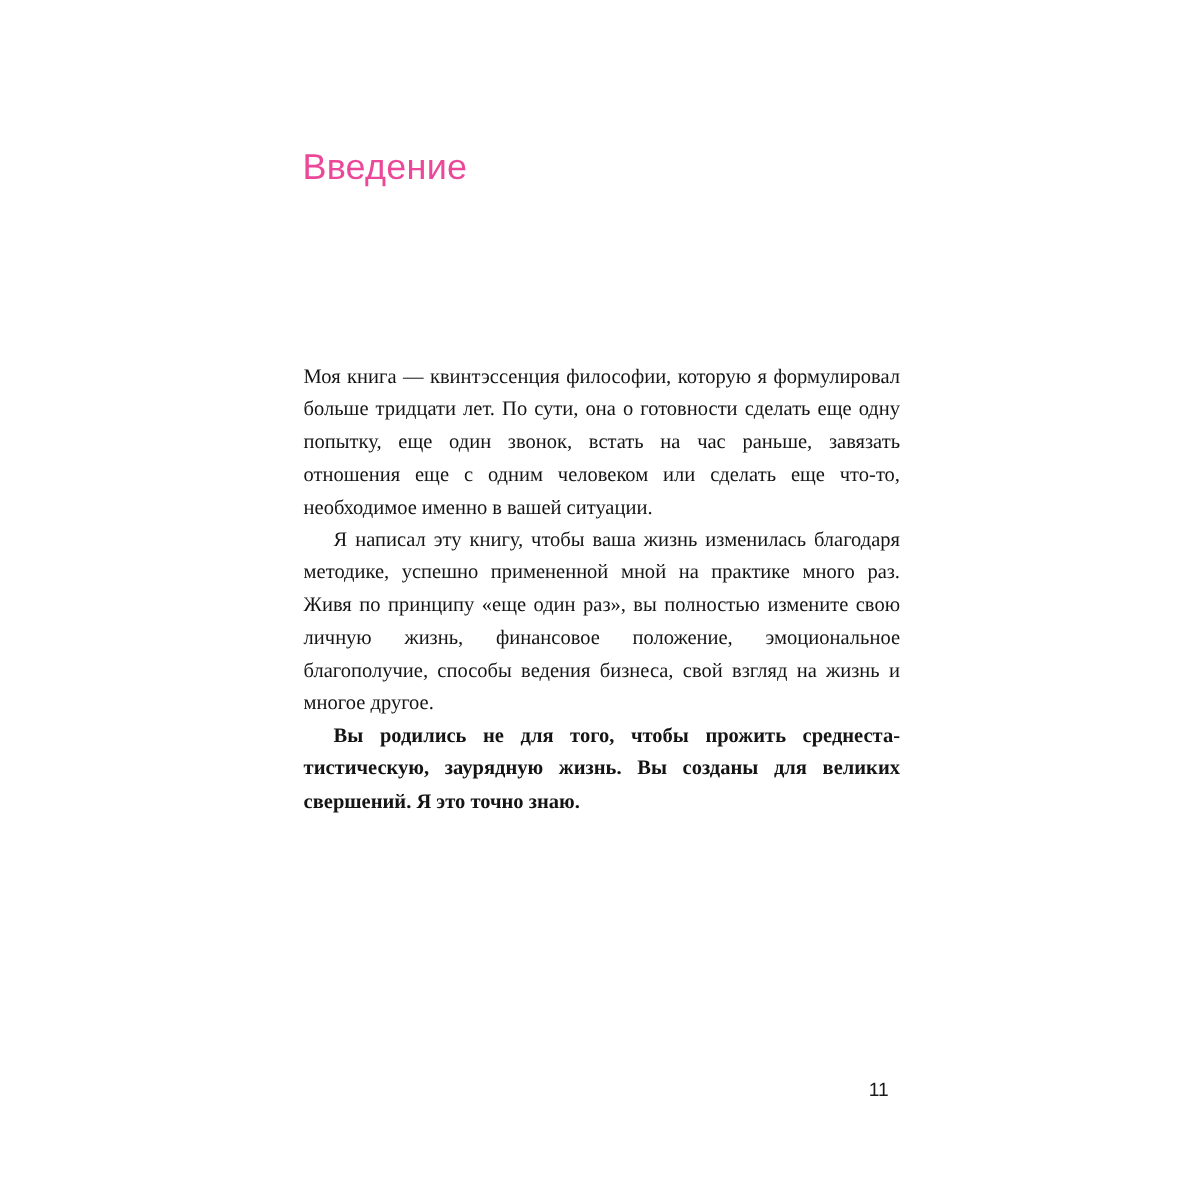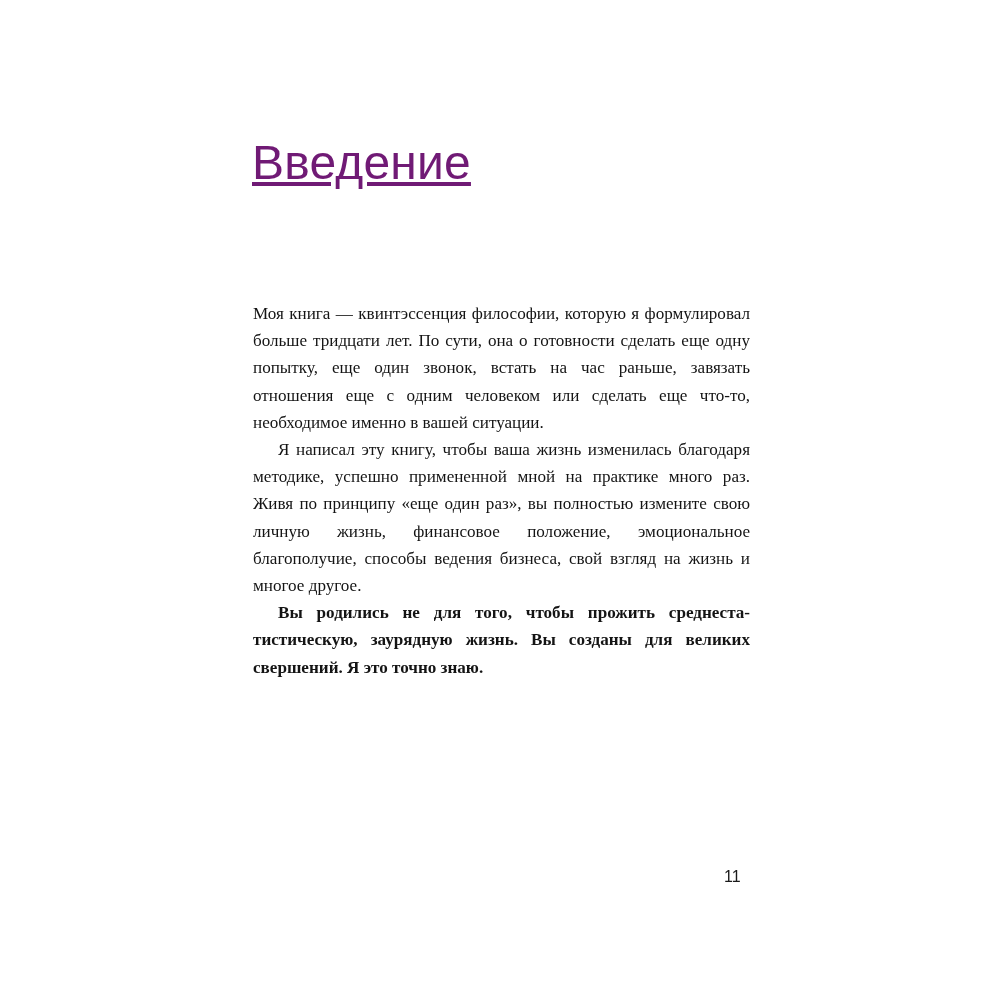--- a/index.html
+++ b/index.html
@@ -19,11 +19,10 @@
     left: 252px;
     top: 103px;
     font-family: "Liberation Sans", sans-serif;
-    font-size: 48px;
+    font-size: 30px;
     font-weight: 400;
-    color: #701a75;
+    color: #ec4899;
     letter-spacing: 0.2px;
-    text-decoration: underline;
   }
   .body-block {
     position: absolute;

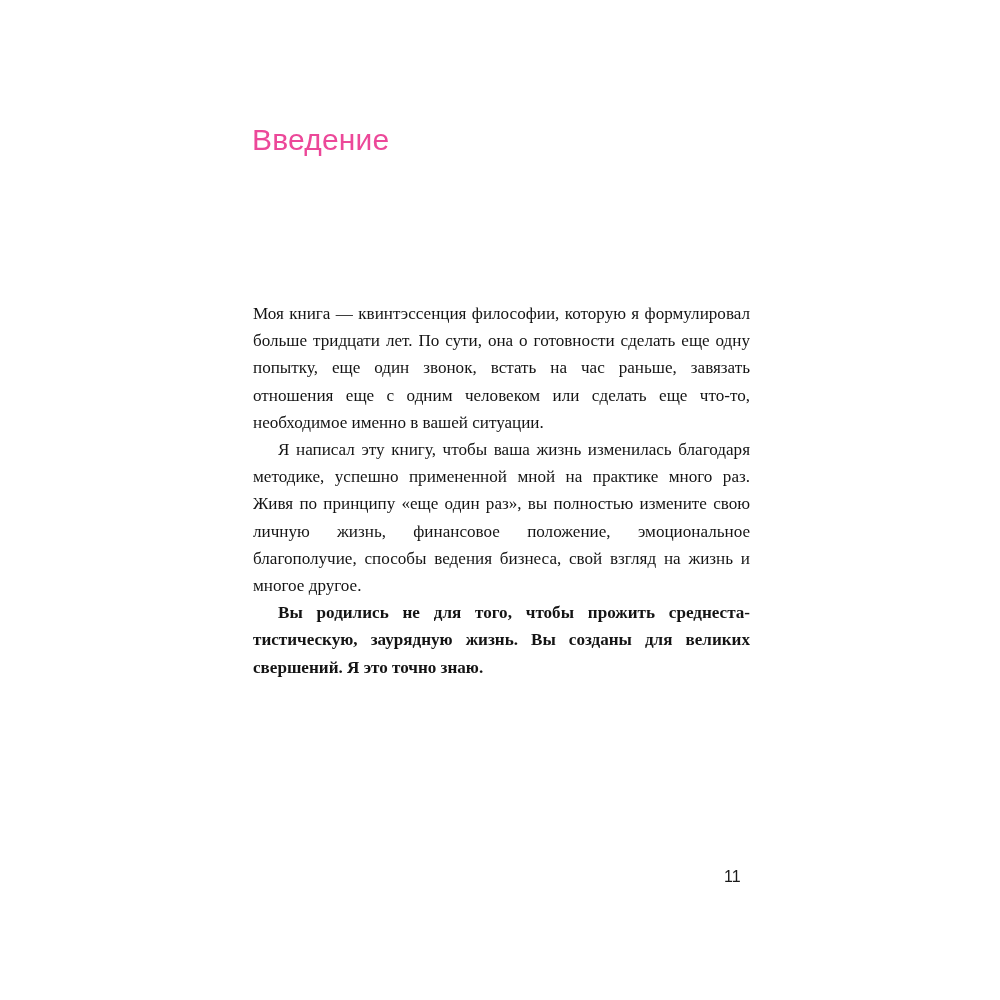--- a/index.html
+++ b/index.html
@@ -49,7 +49,7 @@
   .page-number {
     position: absolute;
     left: 724px;
-    top: 868px;
+    top: 900px;
     font-family: "Liberation Sans", sans-serif;
     font-size: 16px;
     color: #1a1a1a;

